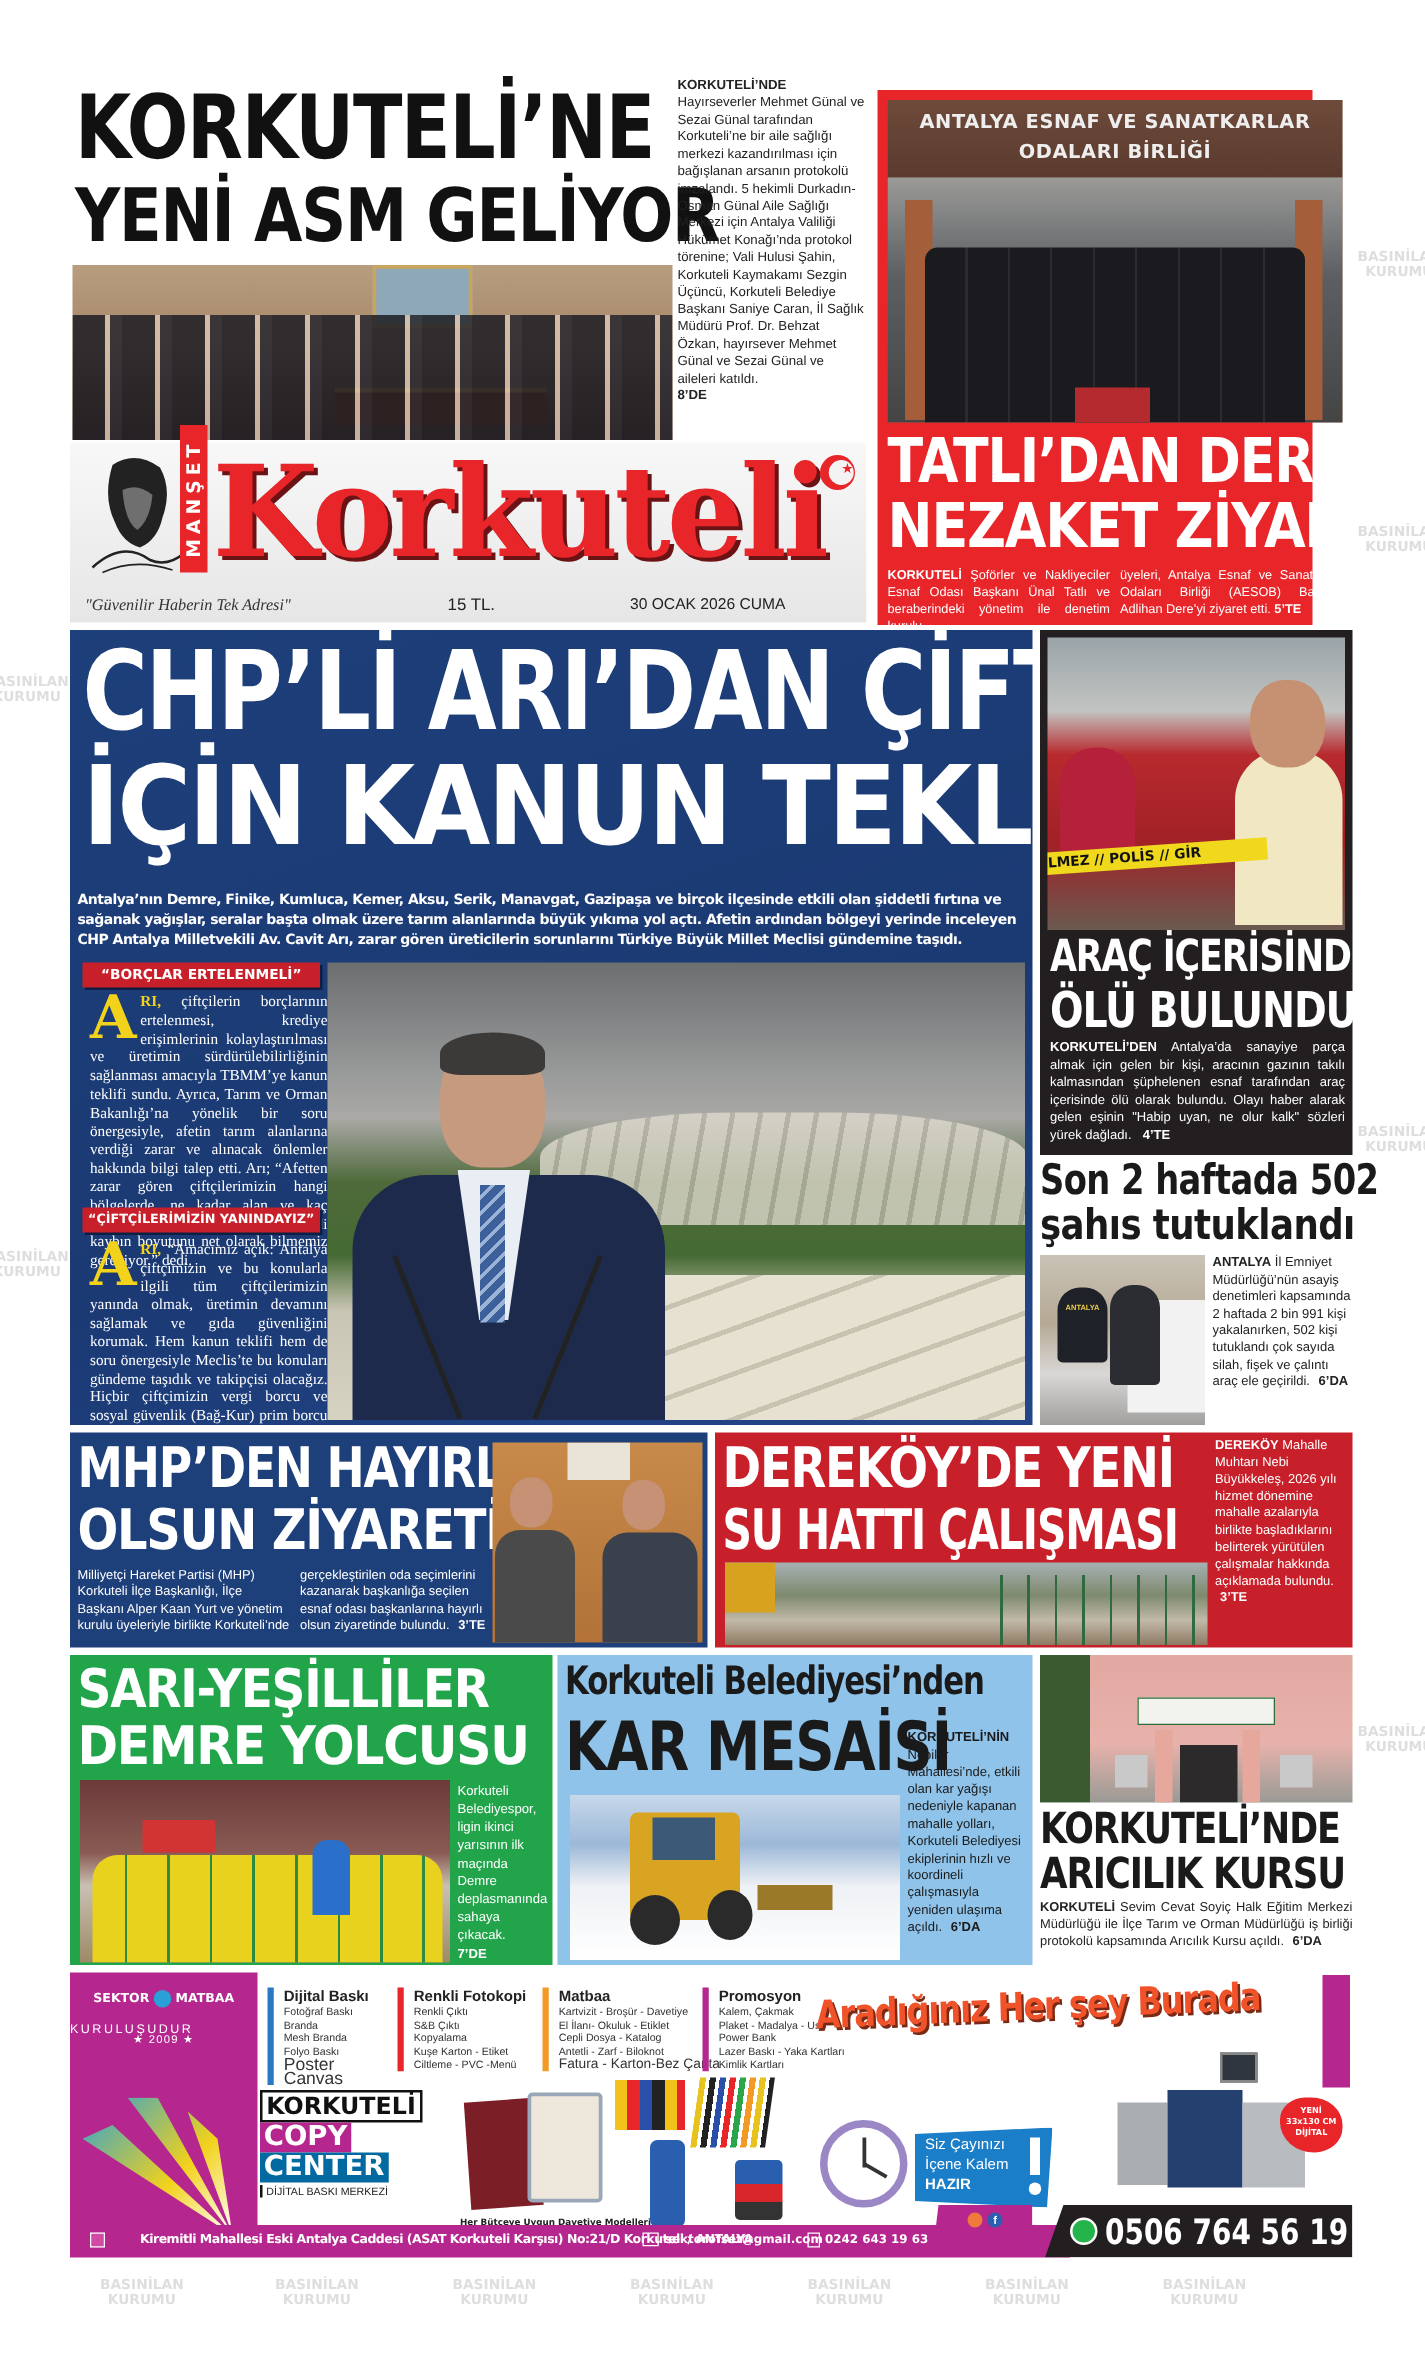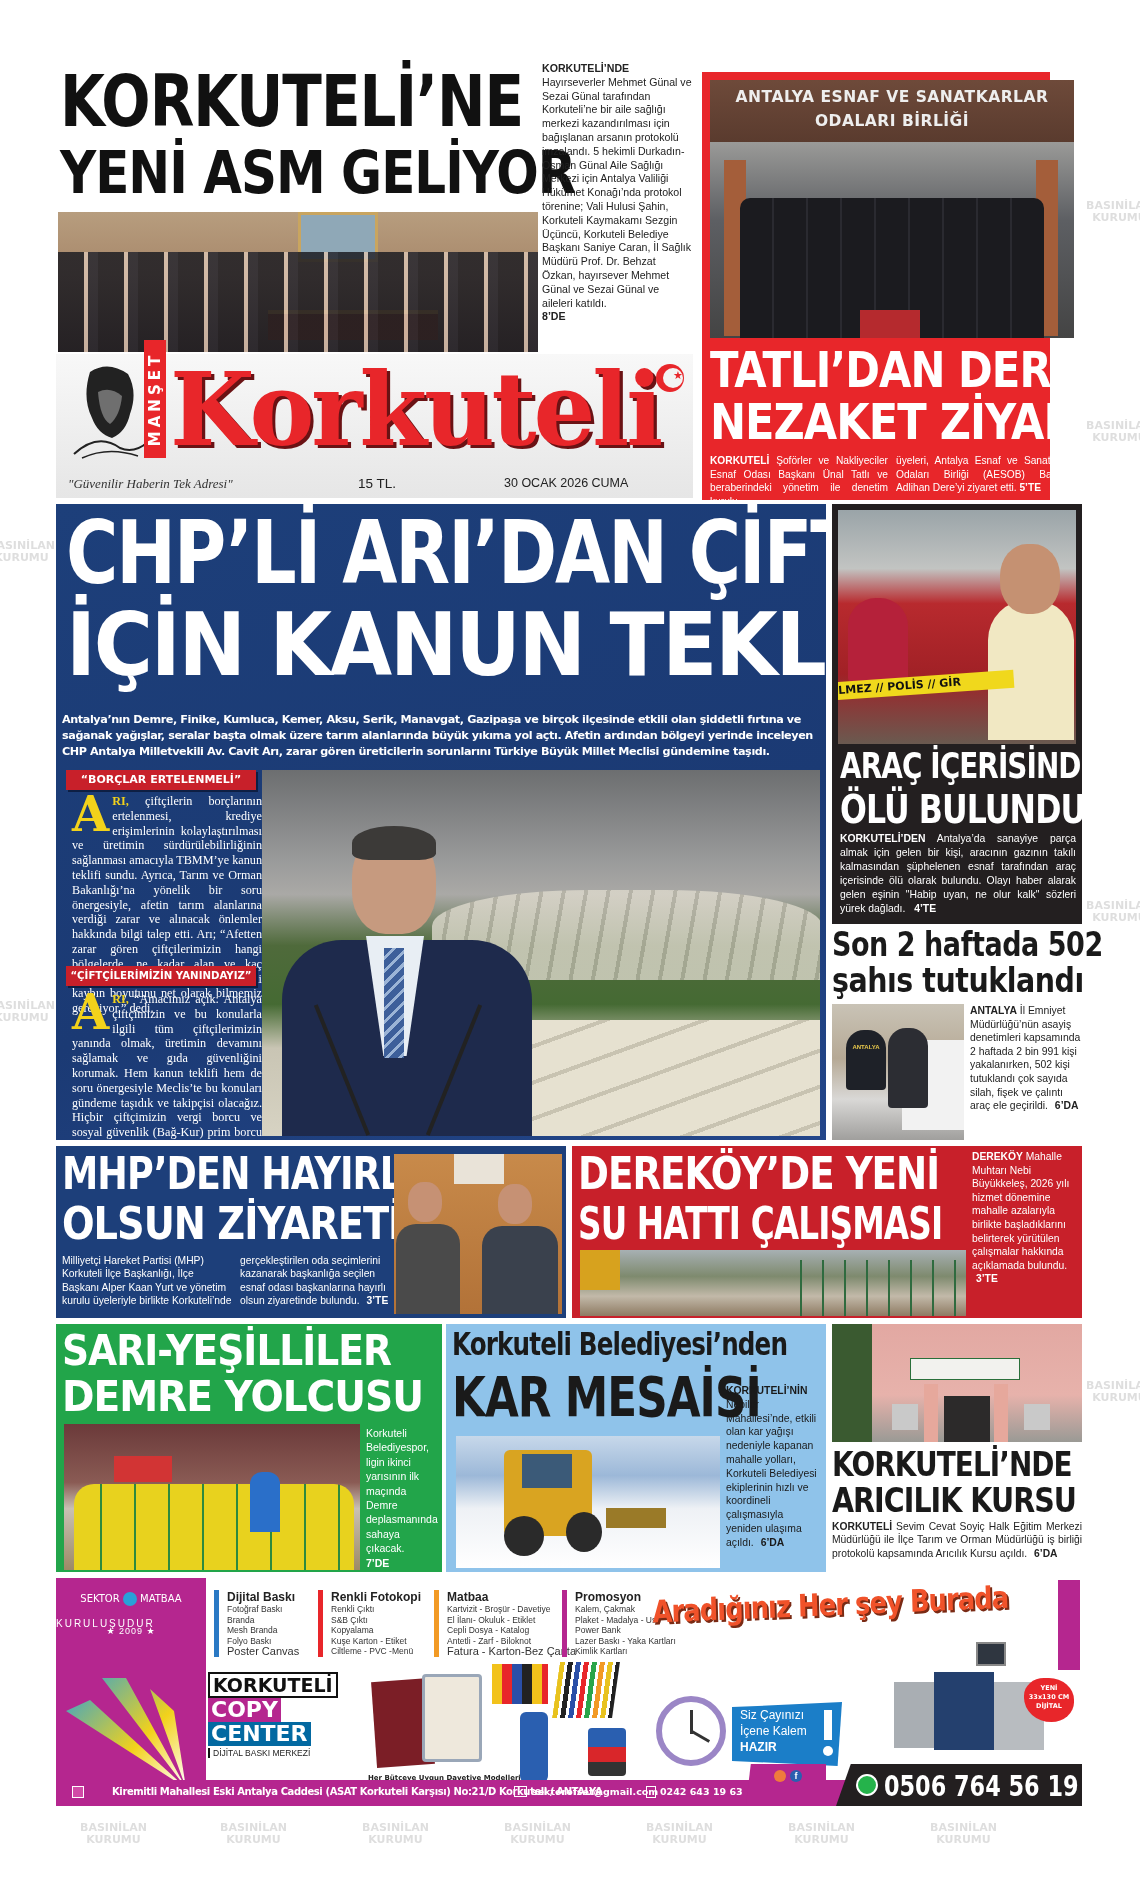--- a/index.html
+++ b/index.html
@@ -233,7 +233,7 @@
 <div class="abs" style="left:56px;top:1578px;width:1026px;height:232px;background:#fff;">
 
   <div style="position:absolute;left:0;top:0;width:150px;height:214px;background:#b5268f;overflow:hidden;">
-    <div style="position:absolute;left:8px;top:14px;width:134px;text-align:center;color:#fff;font-family:'DejaVu Sans',sans-serif;font-weight:normal;font-size:10px;">
+    <div style="position:absolute;left:8px;top:14px;width:134px;text-align:center;color:#fff;font-family:'DejaVu Sans',sans-serif;font-weight:bold;font-size:10px;">
       <span>SEKTOR</span>
       <span style="display:inline-block;width:14px;height:14px;border-radius:50%;background:#2aa0d8;vertical-align:middle;"></span>
       <span>MATBAA</span>

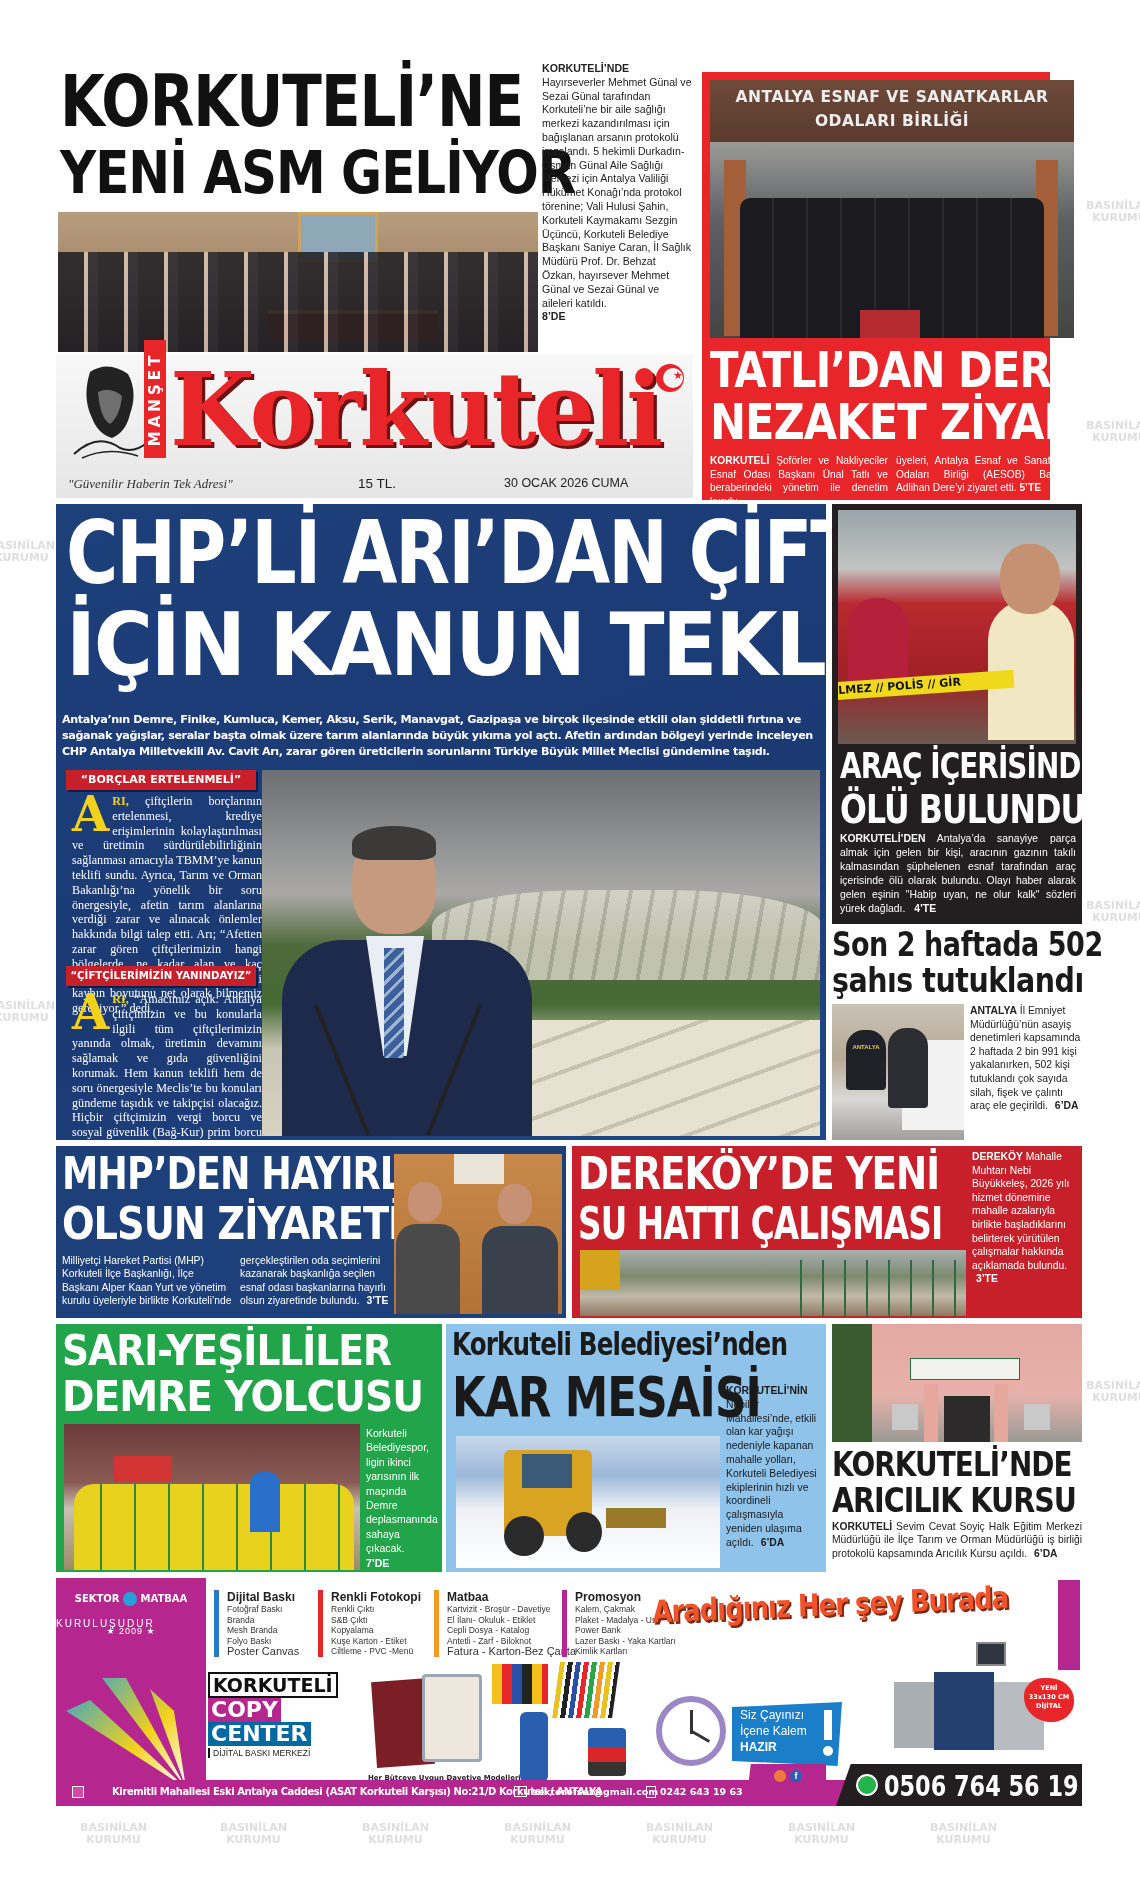--- a/index.html
+++ b/index.html
@@ -250,7 +250,7 @@
       <div style="font-size:8.5px;line-height:10.6px;color:#333;">Branda</div>
       <div style="font-size:8.5px;line-height:10.6px;color:#333;">Mesh Branda</div>
       <div style="font-size:8.5px;line-height:10.6px;color:#333;">Folyo Baskı</div>
-      <div style="font-size:11px;line-height:10.6px;color:#333;">Poster Canvas</div>
+      <div style="font-size:14px;line-height:10.6px;color:#333;">Poster Canvas</div>
     </div>
     <div style="position:absolute;left:104px;top:0;width:112px;padding-left:8px;border-left:5px solid #e8262a;">
       <div style="font-weight:bold;font-size:12px;color:#222;">Renkli Fotokopi</div>

